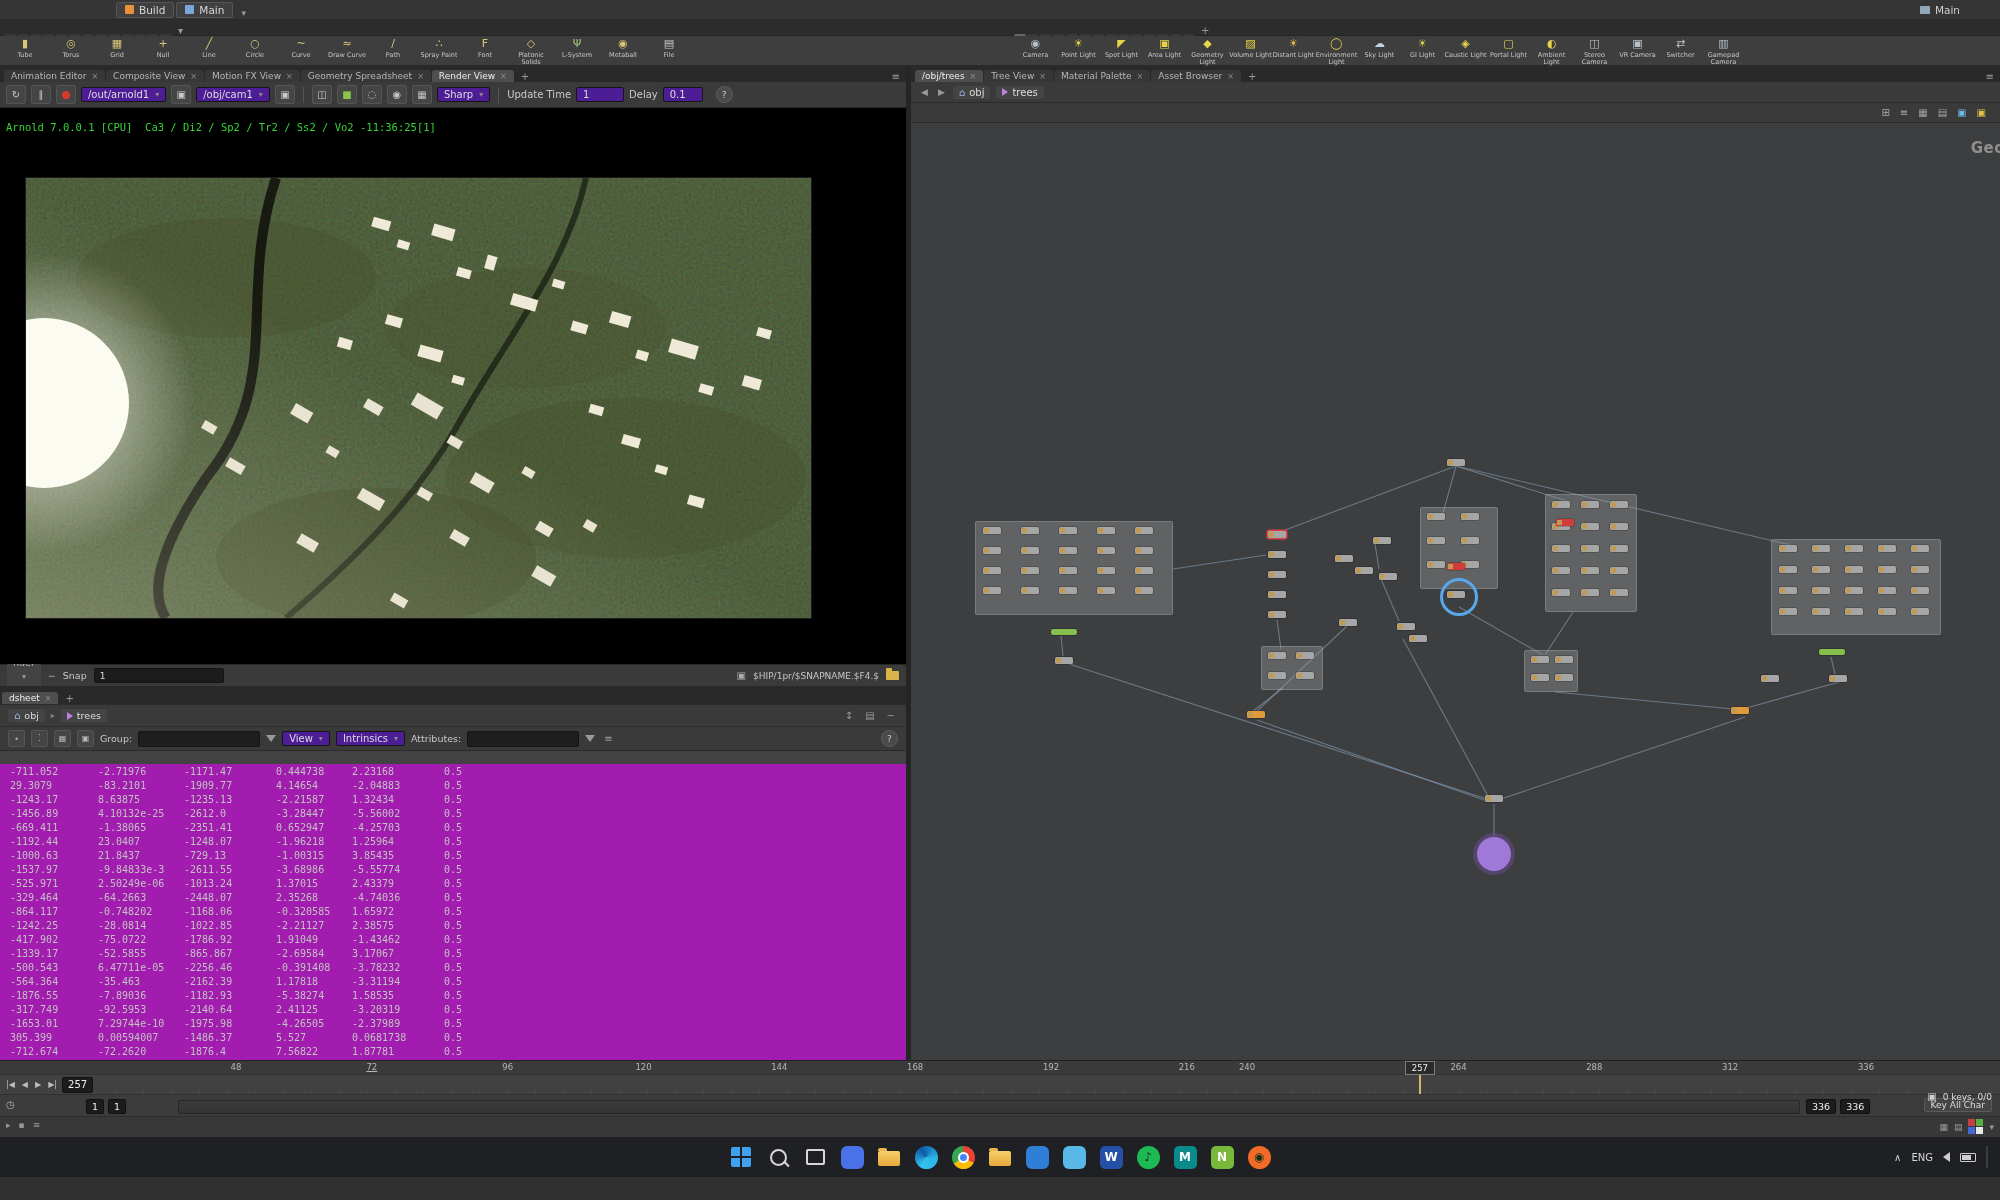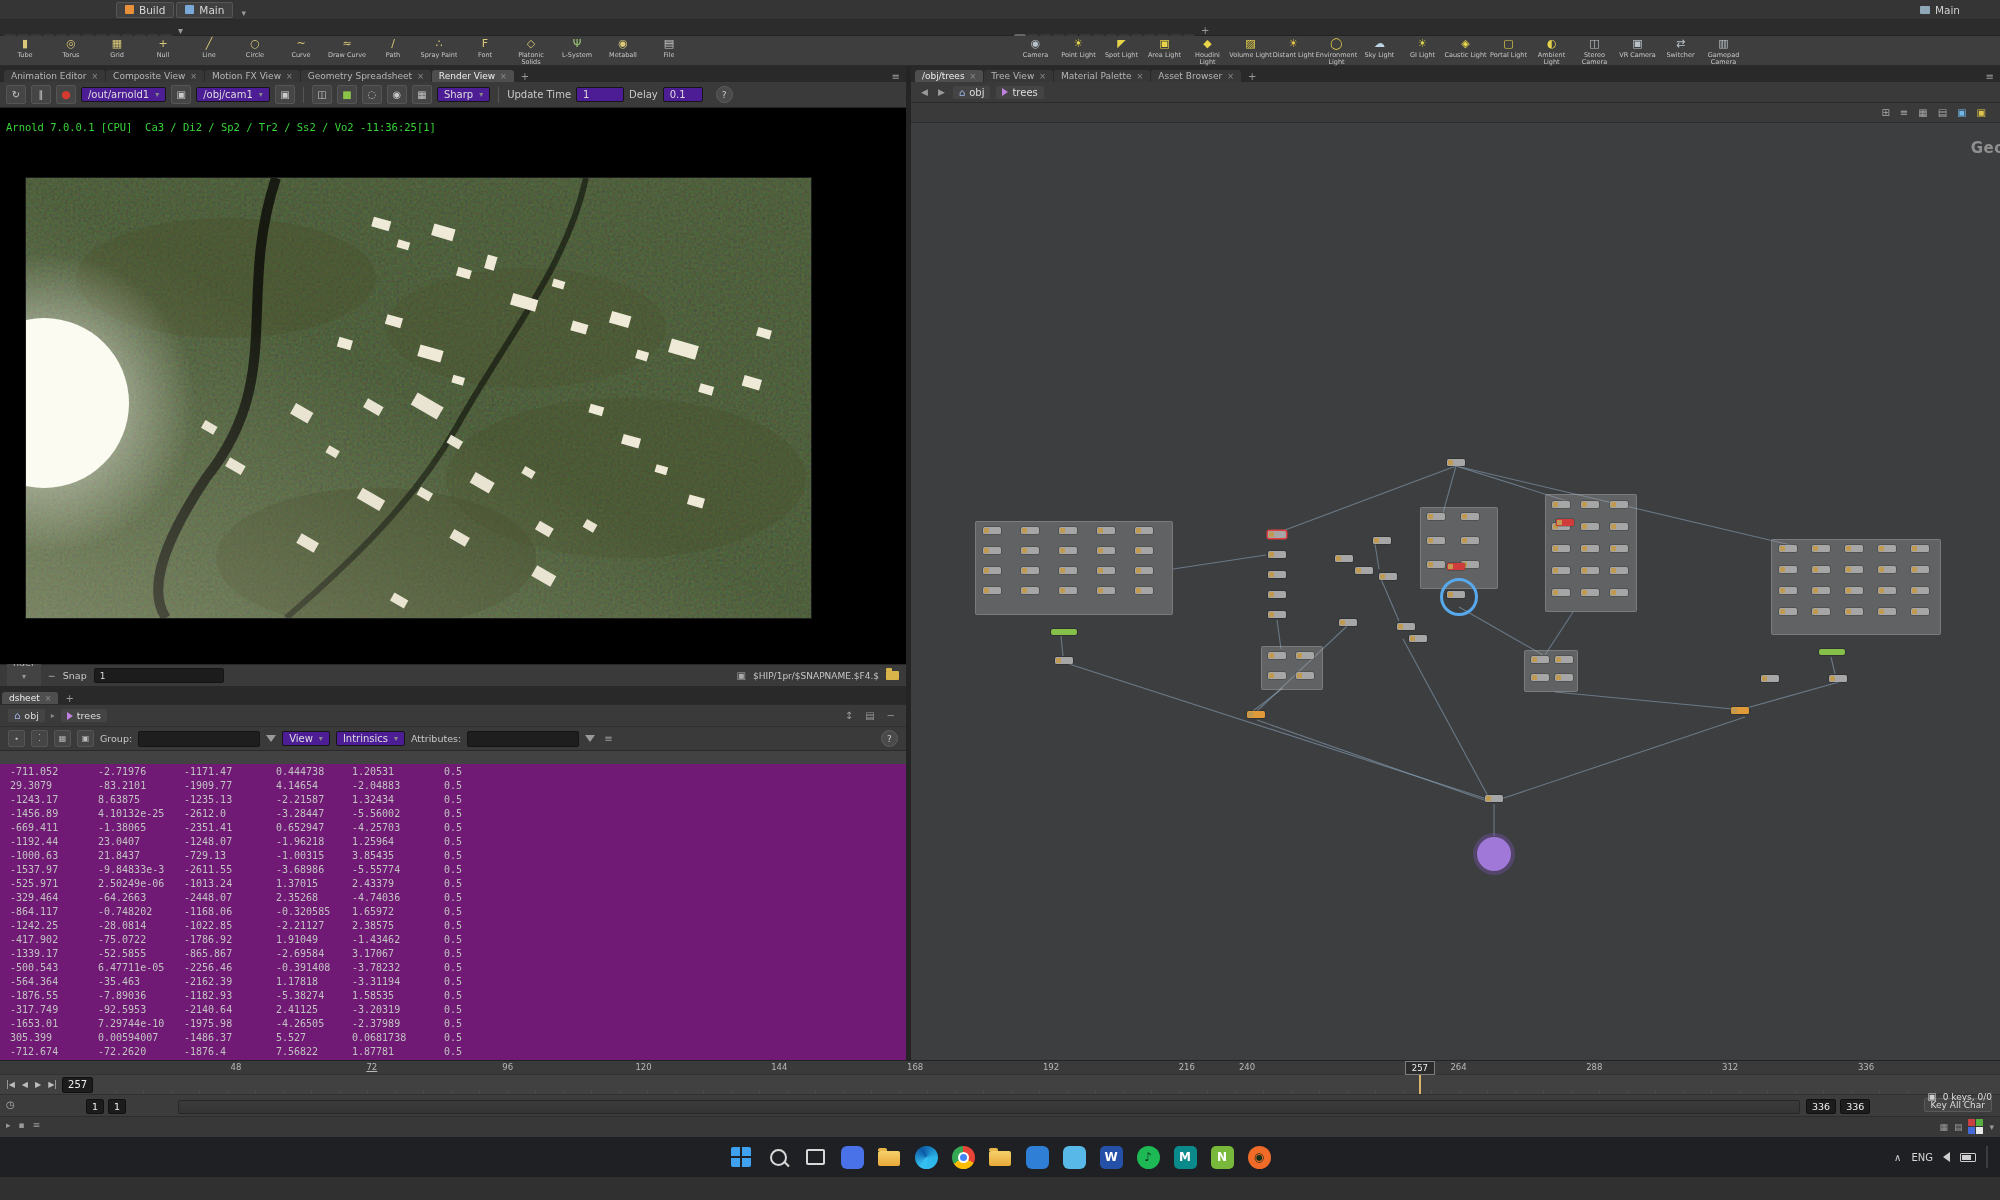--- a/index.html
+++ b/index.html
@@ -314,7 +314,7 @@
         </span>
         <span class="tool">
           <span class="tglyph" style="color: rgb(232, 212, 74);">◆</span>
-          <span class="tlabel">Houdini Light</span>
+          <span class="tlabel">Geometry Light</span>
         </span>
         <span class="tool">
           <span class="tglyph" style="color: rgb(232, 212, 74);">▨</span>

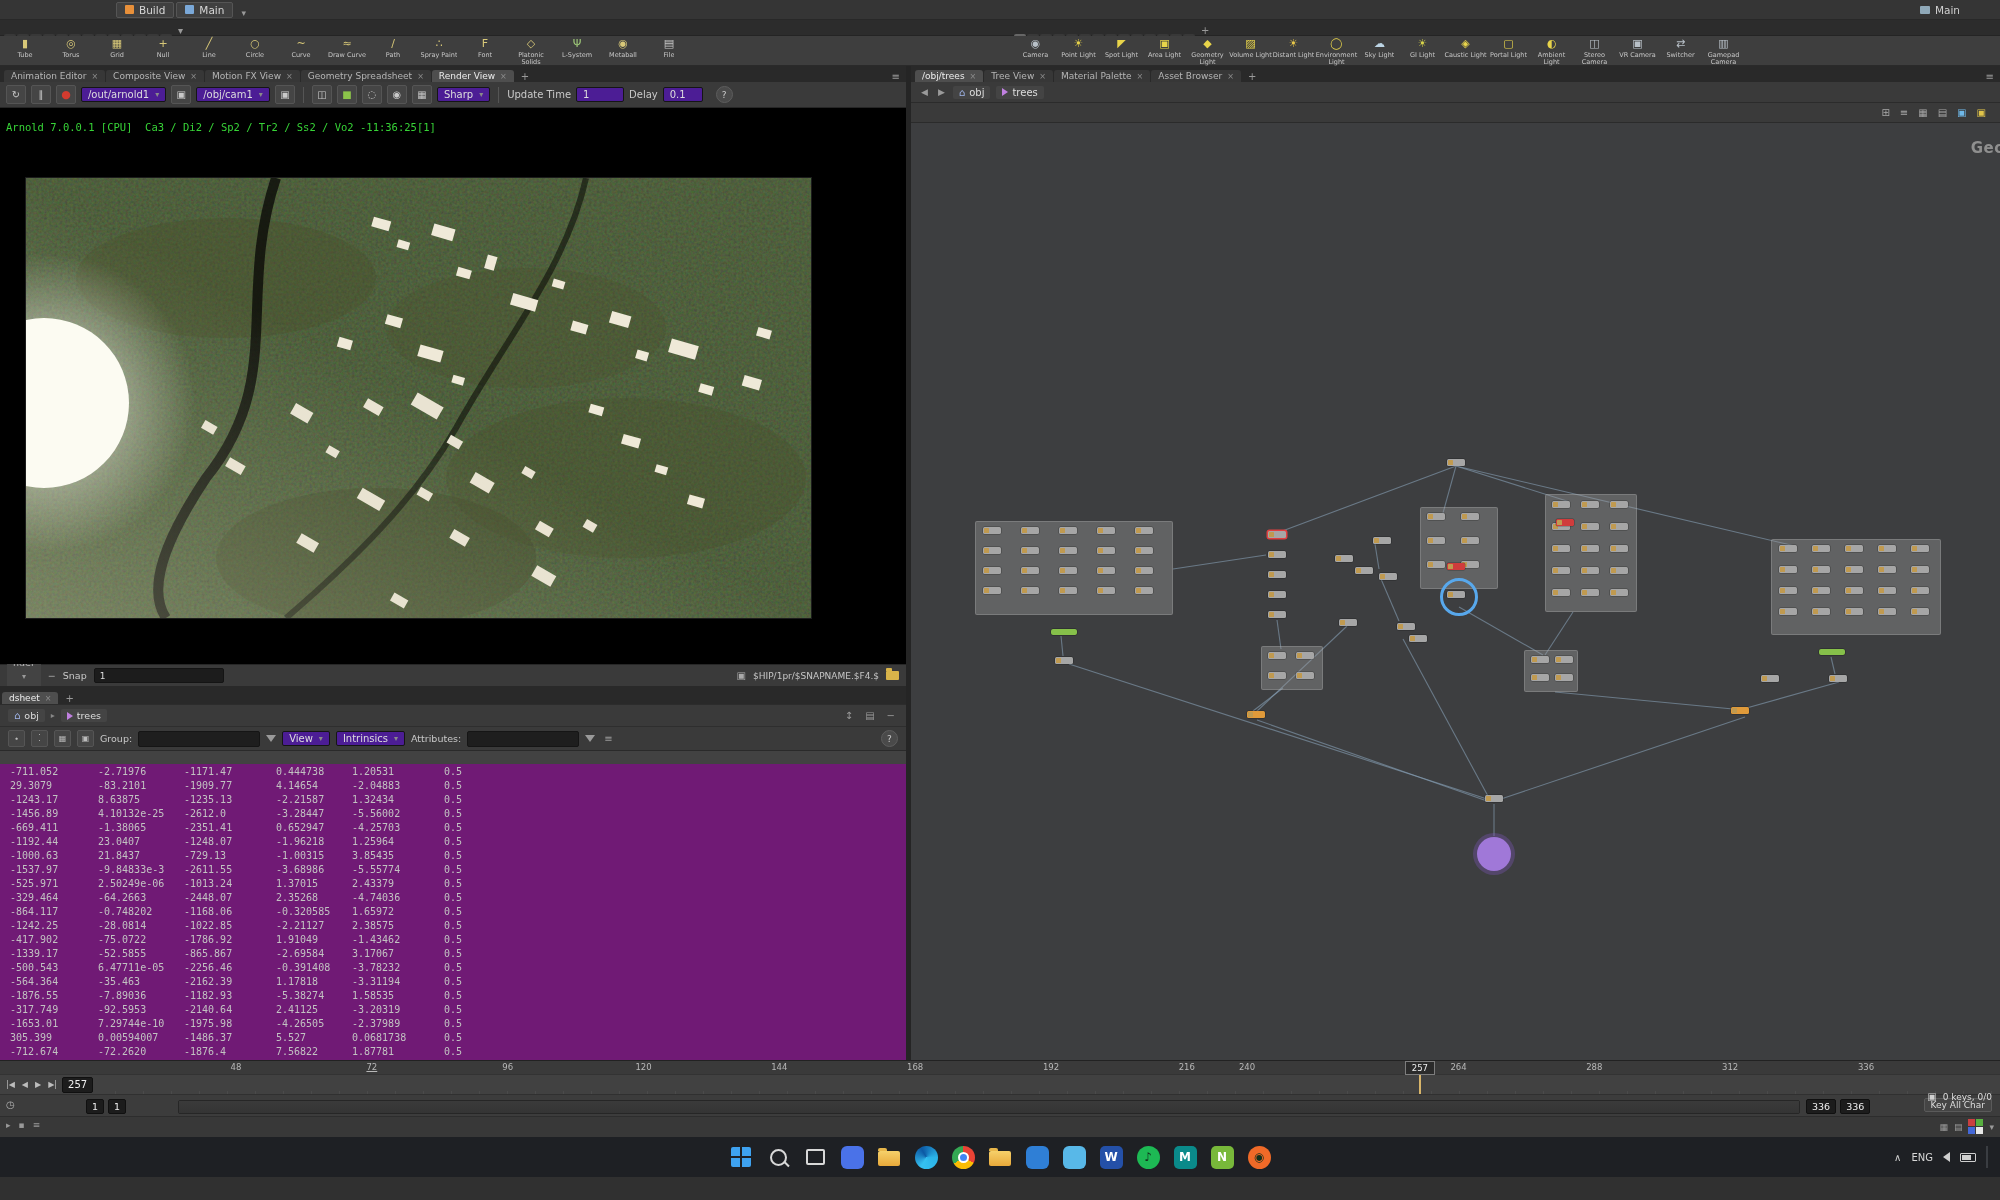--- a/index.html
+++ b/index.html
@@ -93,7 +93,7 @@
   .funnel{width:0;height:0;border-left:5px solid transparent;border-right:5px solid transparent;border-top:7px solid #9a9a9a;display:inline-block;}
   .grouprow .spacer{flex:1}
   .sshead{height:14px;background:#424242;display:flex;align-items:center;padding-left:10px;font-family:"DejaVu Sans Mono",monospace;font-size:10px;color:#e0e0e0;border-top:1px solid #2a2a2a;box-sizing:border-box;}
-  .ssbody{height:296px;background:#701a75;overflow:hidden;}
+  .ssbody{height:296px;background:#a21caf;overflow:hidden;}
   .ssrow{display:flex;align-items:center;height:14px;padding-left:10px;font-family:"DejaVu Sans Mono",monospace;font-size:10px;color:#c2c2c2;}
   .c0{width:88px}.c1{width:86px}.c2{width:92px}.c3{width:76px}.c4{width:92px}.c5{width:46px}
 

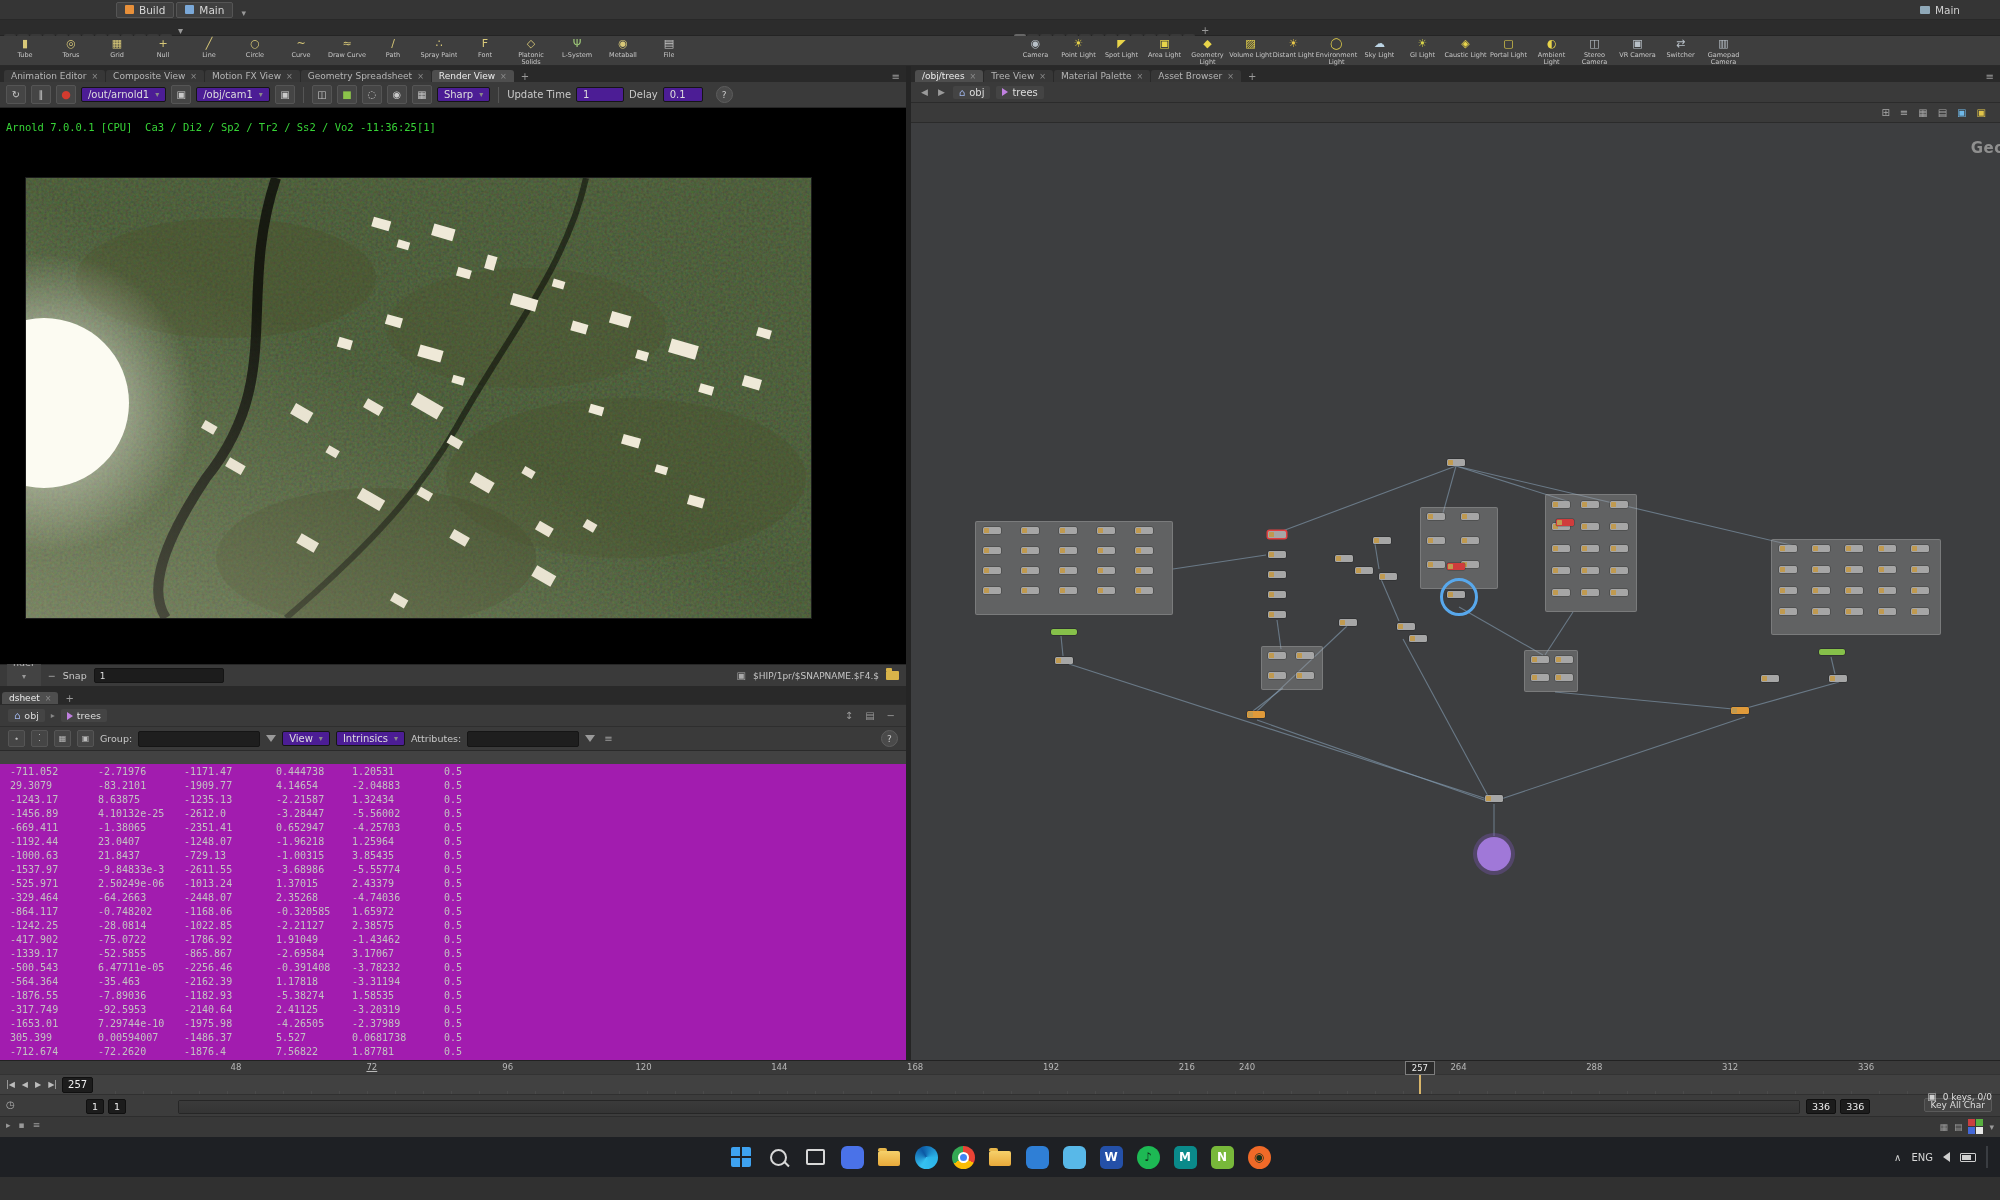--- a/index.html
+++ b/index.html
@@ -587,7 +587,7 @@
             <span class="c1">-2.71976</span>
             <span class="c2">-1171.47</span>
             <span class="c3">0.444738</span>
-            <span class="c4">1.20531</span>
+            <span class="c4">2.23168</span>
             <span class="c5">0.5</span>
           </div>
           <div class="ssrow">

